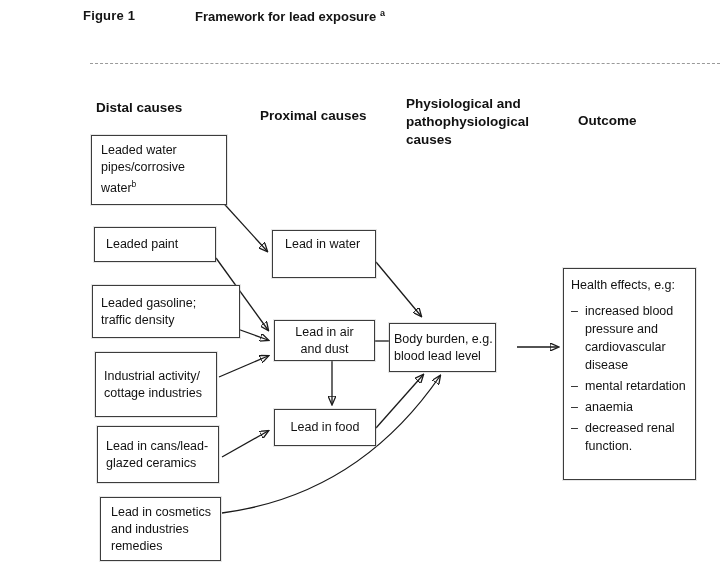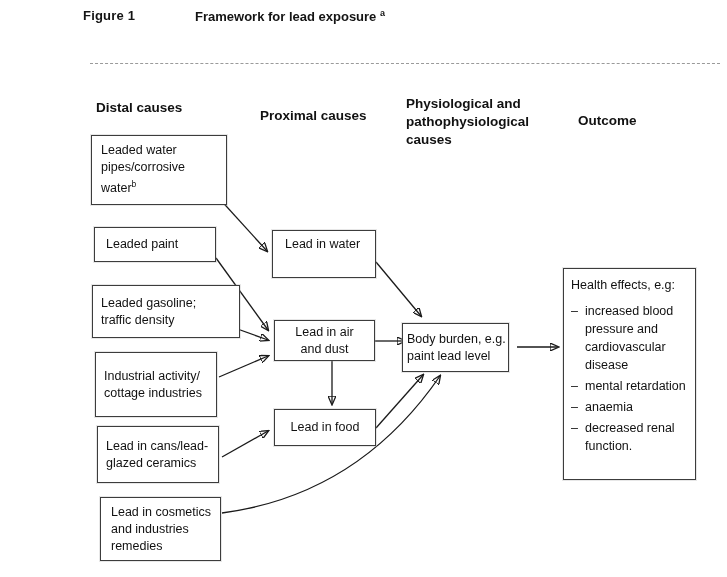--- a/index.html
+++ b/index.html
@@ -51,7 +51,7 @@
   .b-lead-in-water  { left: 224px; top: 230px; width: 104px; height: 48px; justify-content: flex-start; padding-top: 5px; padding-left: 12px; }
   .b-lead-in-air    { left: 226px; top: 320px; width: 101px; height: 41px; text-align: center; }
   .b-lead-in-food   { left: 226px; top: 409px; width: 102px; height: 37px; text-align: center; }
-  .b-body-burden    { left: 354px; top: 323px; width: 107px; height: 49px; padding-left: 4px; }
+  .b-body-burden    { left: 341px; top: 323px; width: 107px; height: 49px; padding-left: 4px; }
   .b-health {
     left: 515px; top: 268px; width: 133px; height: 212px;
     justify-content: flex-start;

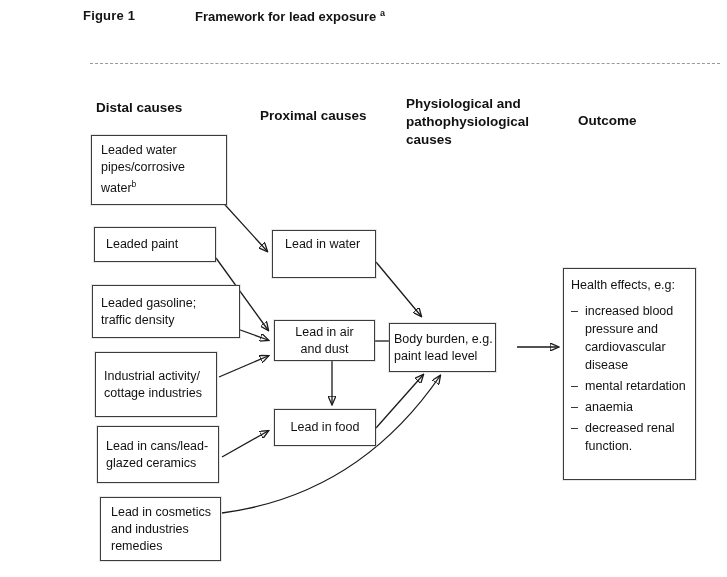--- a/index.html
+++ b/index.html
@@ -150,7 +150,7 @@
 
   <div class="box b-body-burden">
     <div class="ln">Body burden, e.g.</div>
-    <div class="ln">paint lead level</div>
+    <div class="ln">blood lead level</div>
   </div>
 
   <div class="box b-health">

